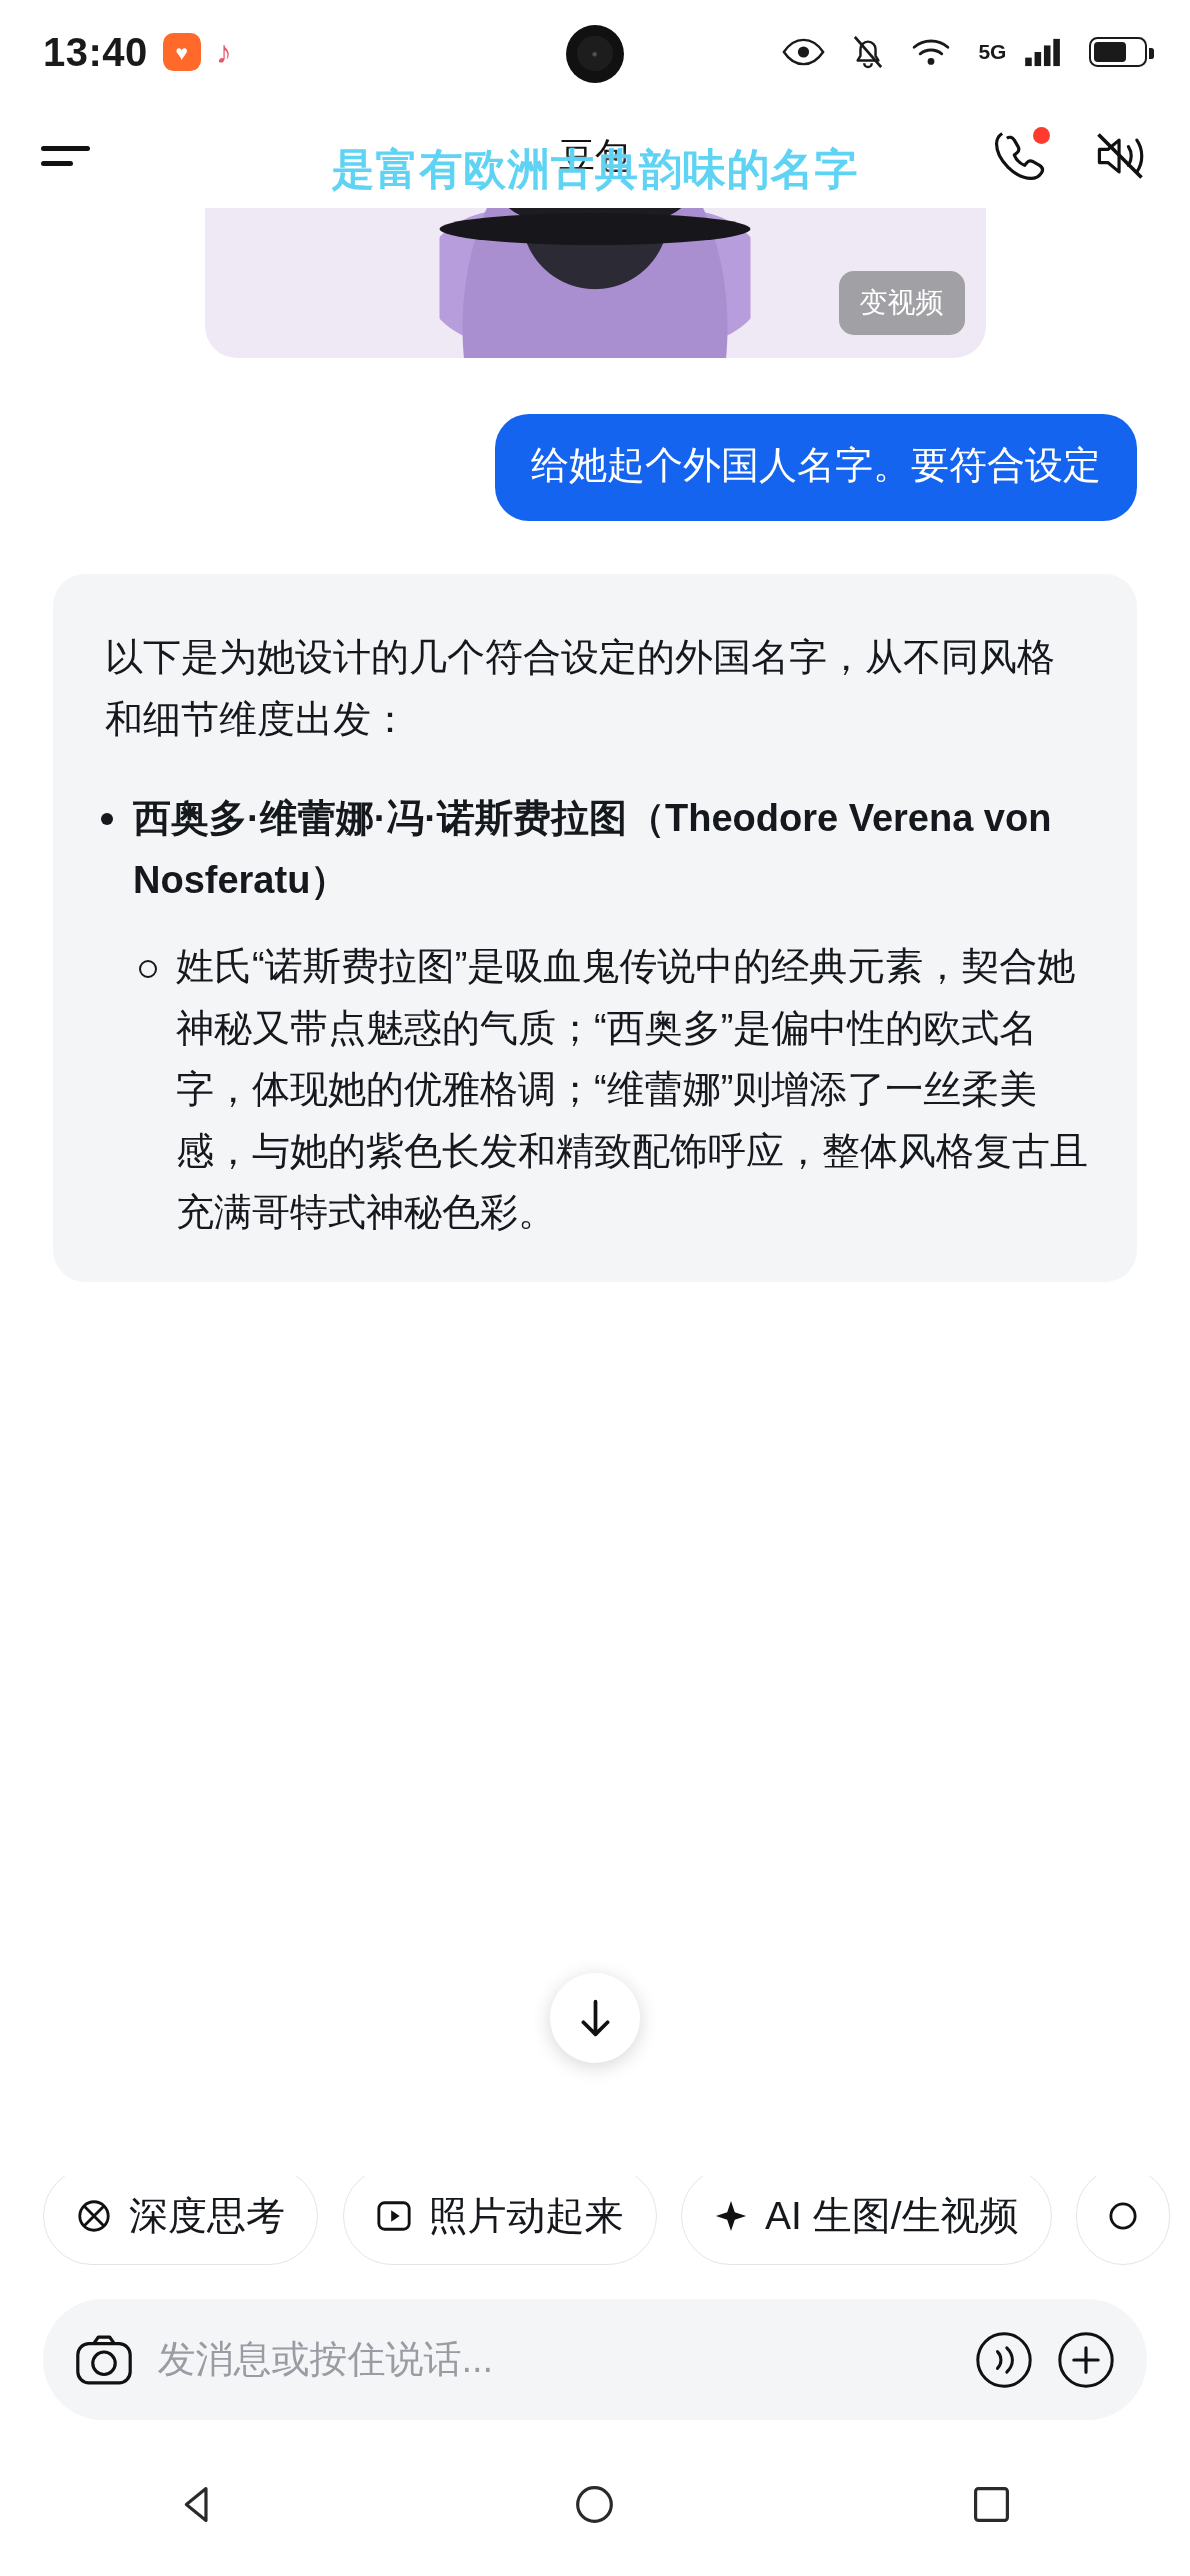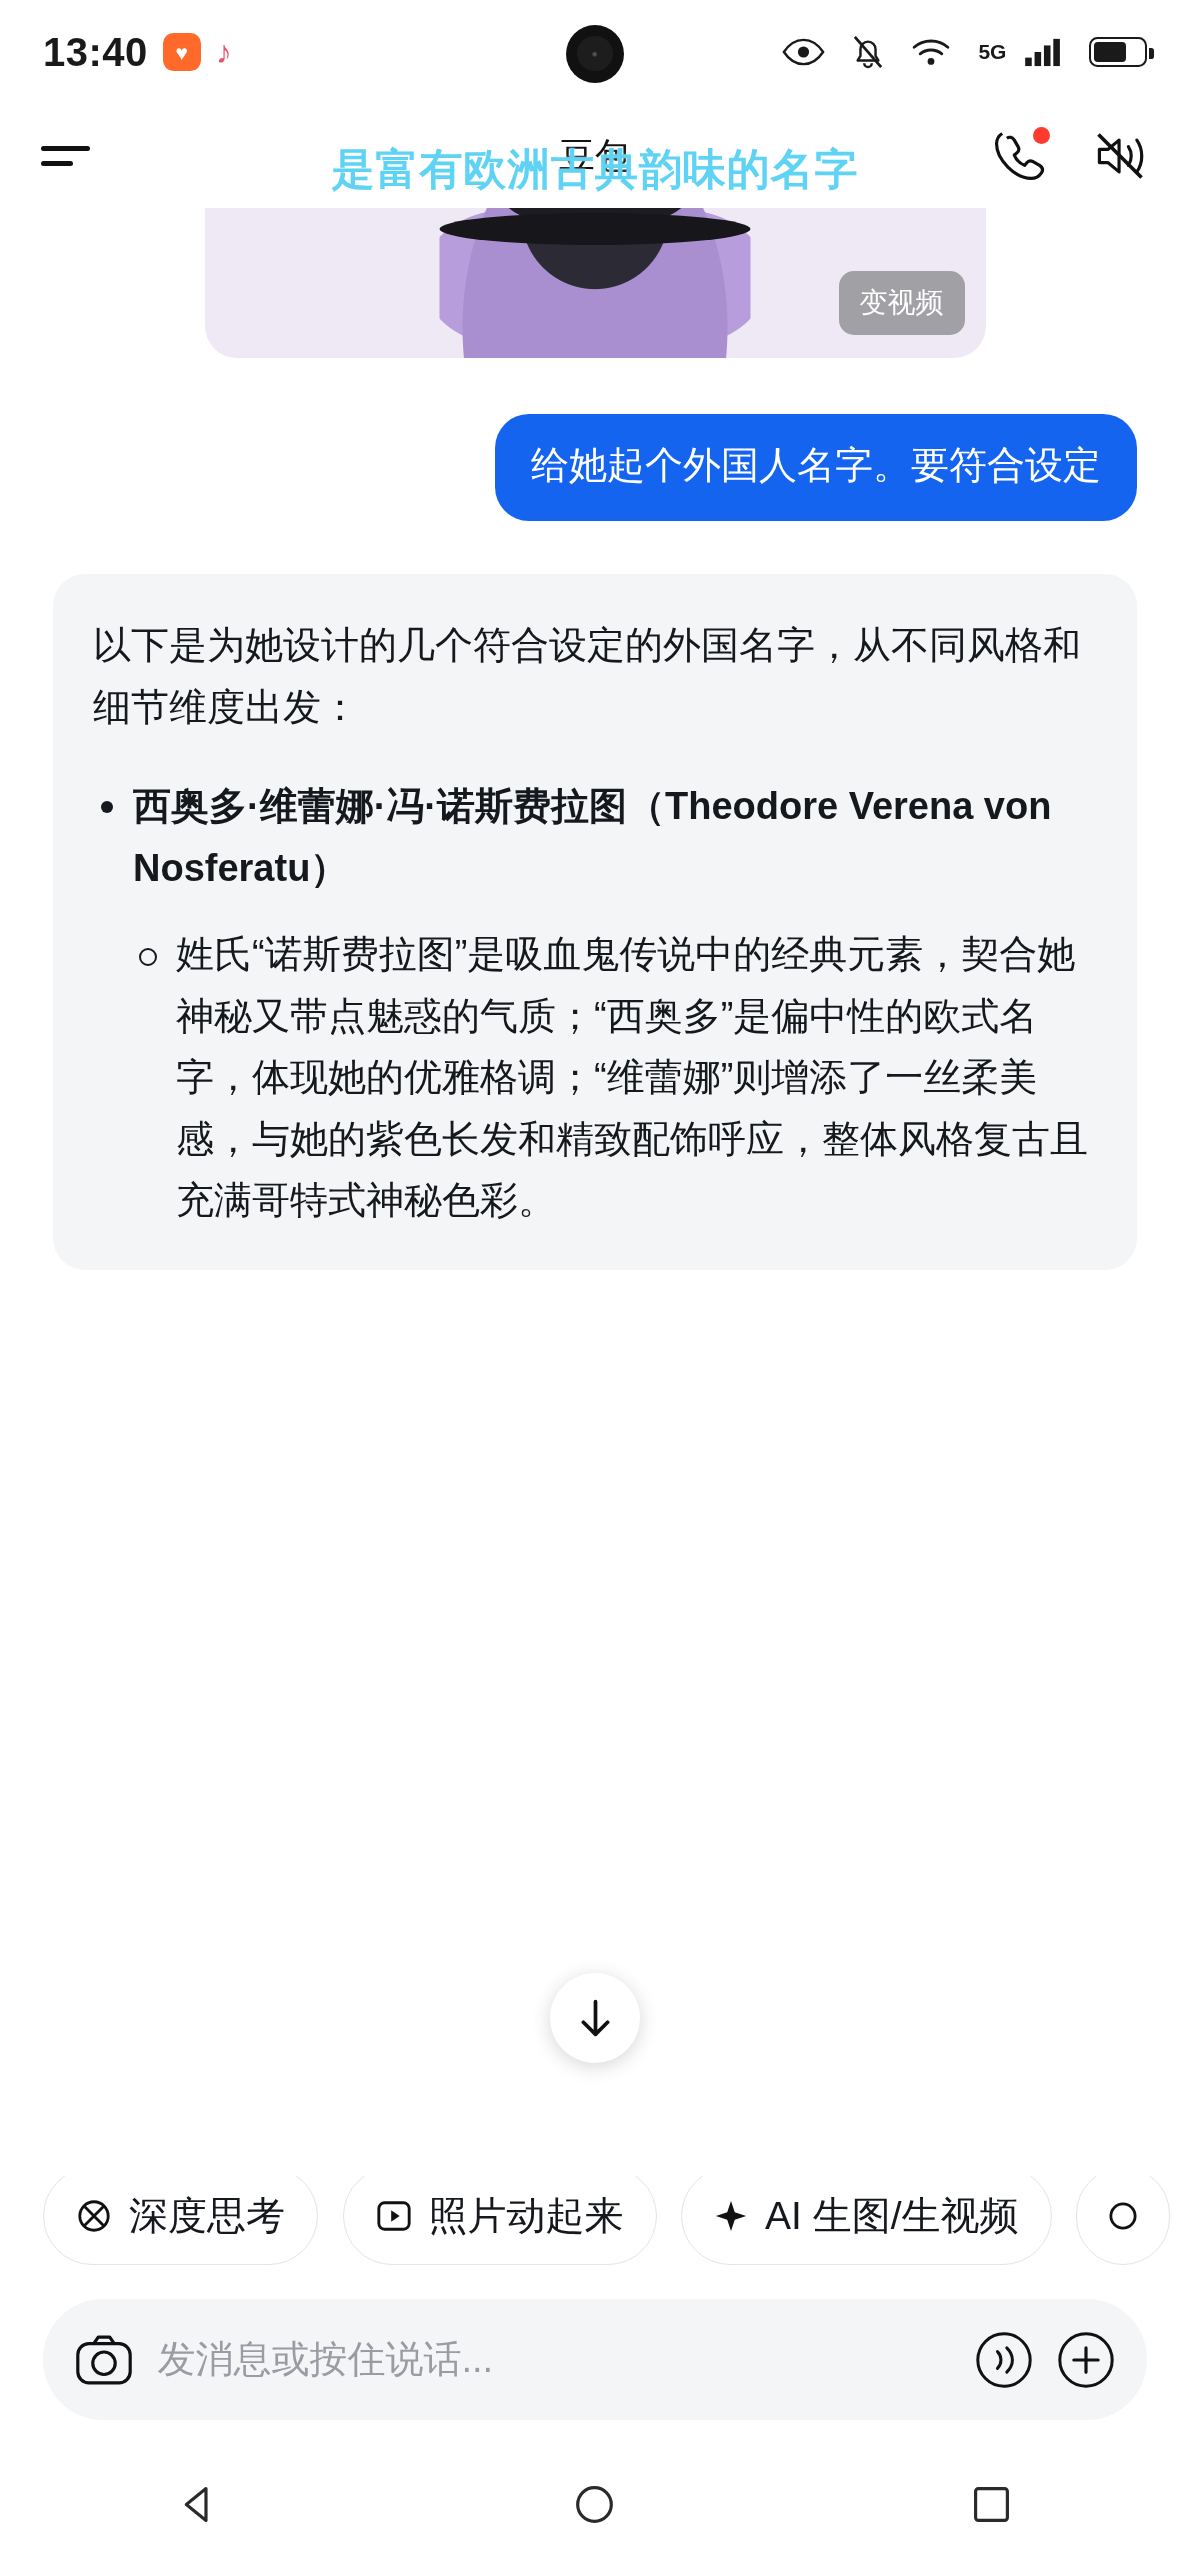--- a/index.html
+++ b/index.html
@@ -207,7 +207,7 @@
     font-size: 38px;
     line-height: 1.62;
   }
-  .bubble-ai p { margin: 0; }
+  .bubble-ai p { margin: 12px; }
   .ai-list { margin: 38px 0 0 0; padding: 0; list-style: none; }
   .ai-li { position: relative; padding-left: 40px; margin-top: 34px; }
   .ai-li:first-child { margin-top: 0; }

